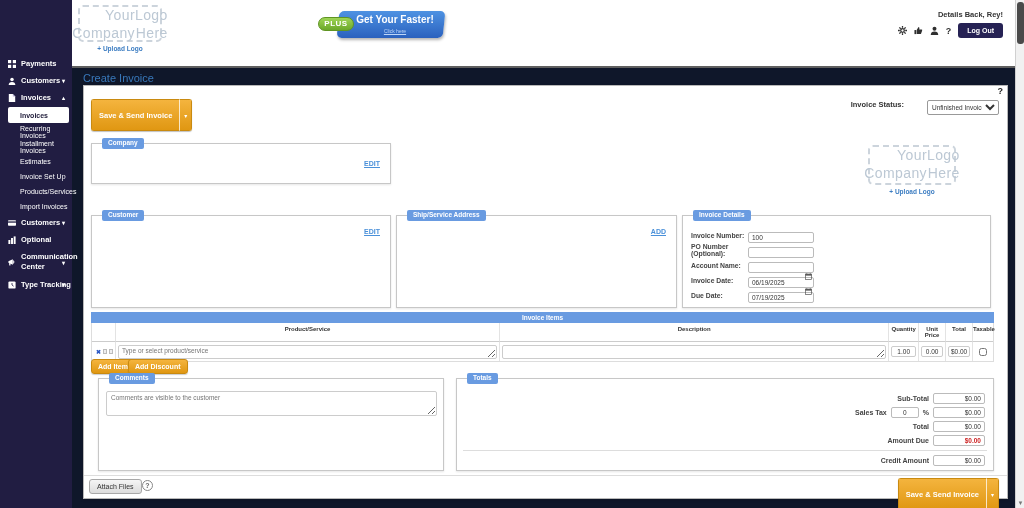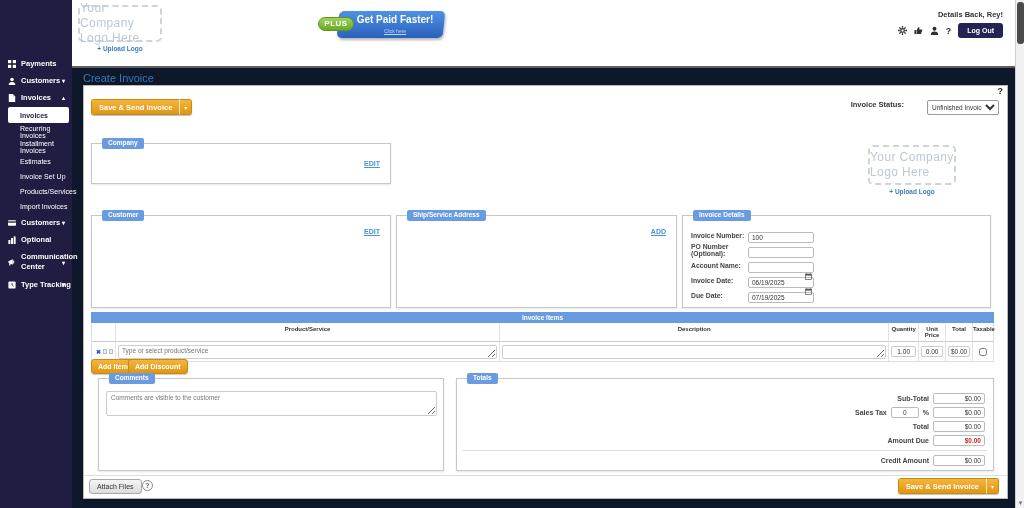--- a/index.html
+++ b/index.html
@@ -20,8 +20,8 @@
 
   
   #header { position:absolute; left:72px; top:0; width:943px; height:66px; background:#fff; }
-  .logo-box { border:2px dashed #ccd4dc; border-radius:5px; color:#bcc8d4; text-align:left;
-              display:flex; flex-direction:column; justify-content:center; font-size:12px; letter-spacing:.4px; line-height:1.25; }
+  .logo-box { border:2px dashed #ccd4dc; border-radius:5px; color:#bcc8d4; text-align:right;
+              display:flex; flex-direction:row; justify-content:center; font-size:14px; letter-spacing:.4px; line-height:1.25; }
   #hdr-logo { position:absolute; left:6px; top:5px; width:84px; height:37px; }
   #hdr-upload { position:absolute; left:6px; top:45px; width:84px; text-align:center; font-size:6.5px; font-weight:700; color:#3c7dc2; text-decoration:none; }
   #banner { position:absolute; left:246px; top:11px; width:126px; height:27px; cursor:pointer; }

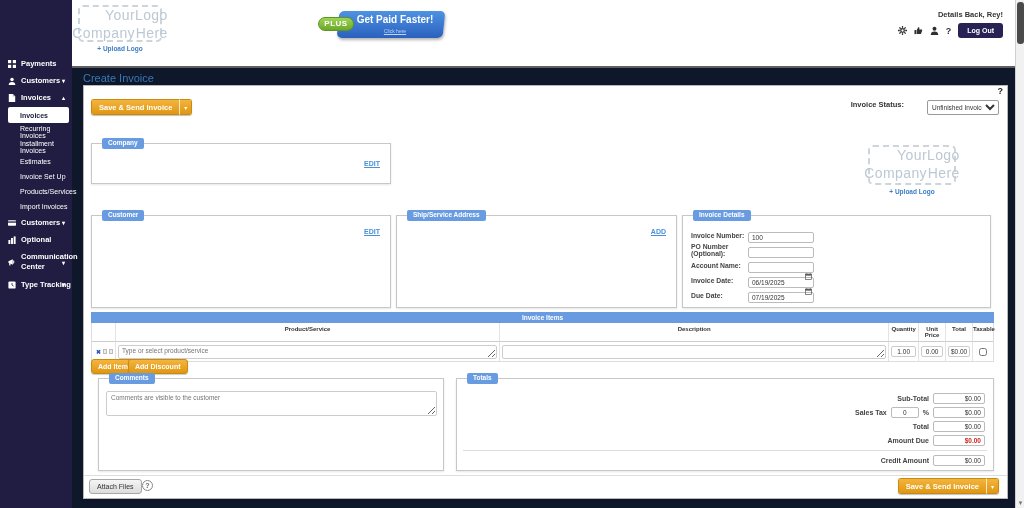--- a/index.html
+++ b/index.html
@@ -210,7 +210,7 @@
 
     <div id="banner">
       <div id="banner-blue"></div>
-      <div id="banner-text">Get Paid Faster!</div>
+      <div id="banner-text">Get Your Faster!</div>
       <div id="banner-sub">Click here</div>
       <div id="banner-plus">PLUS</div>
     </div>

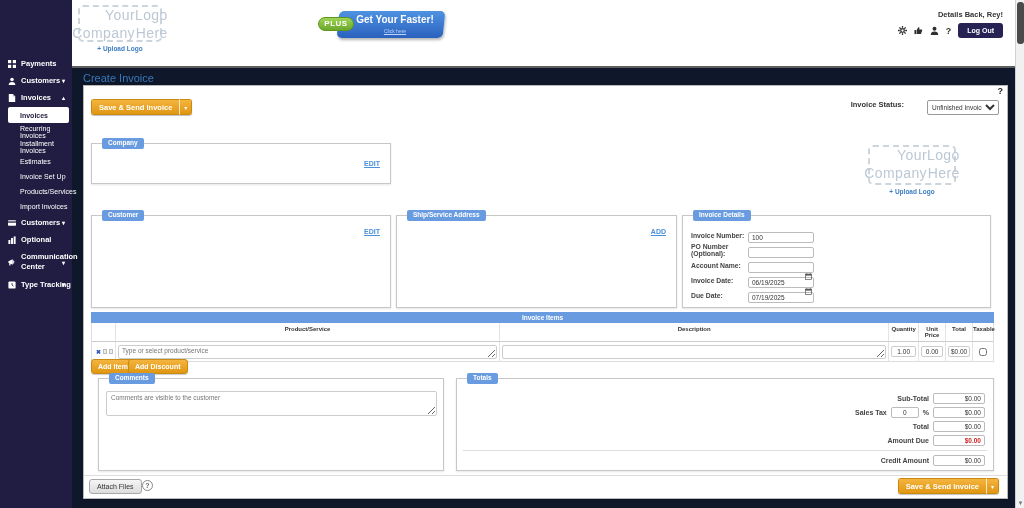--- a/index.html
+++ b/index.html
@@ -49,7 +49,7 @@
   .panel-help { position:absolute; right:4px; top:0px; font-size:9px; font-weight:700; color:#222; cursor:pointer; }
 
   
-  .split { display:inline-flex; height:16px; border-radius:3px; overflow:hidden; box-shadow:0 1px 1px rgba(0,0,0,.25); cursor:pointer; }
+  .split { display:inline-flex; height:32px; border-radius:3px; overflow:hidden; box-shadow:0 1px 1px rgba(0,0,0,.25); cursor:pointer; }
   .split .main { background:linear-gradient(#f4b43e,#e09712); border:1px solid #c98a10; border-right:none; color:#fff;
                  font-size:7.5px; font-weight:700; padding:0 7px; cursor:pointer; }
   .split .caret { background:linear-gradient(#f4b43e,#e09712); border:1px solid #c98a10;

